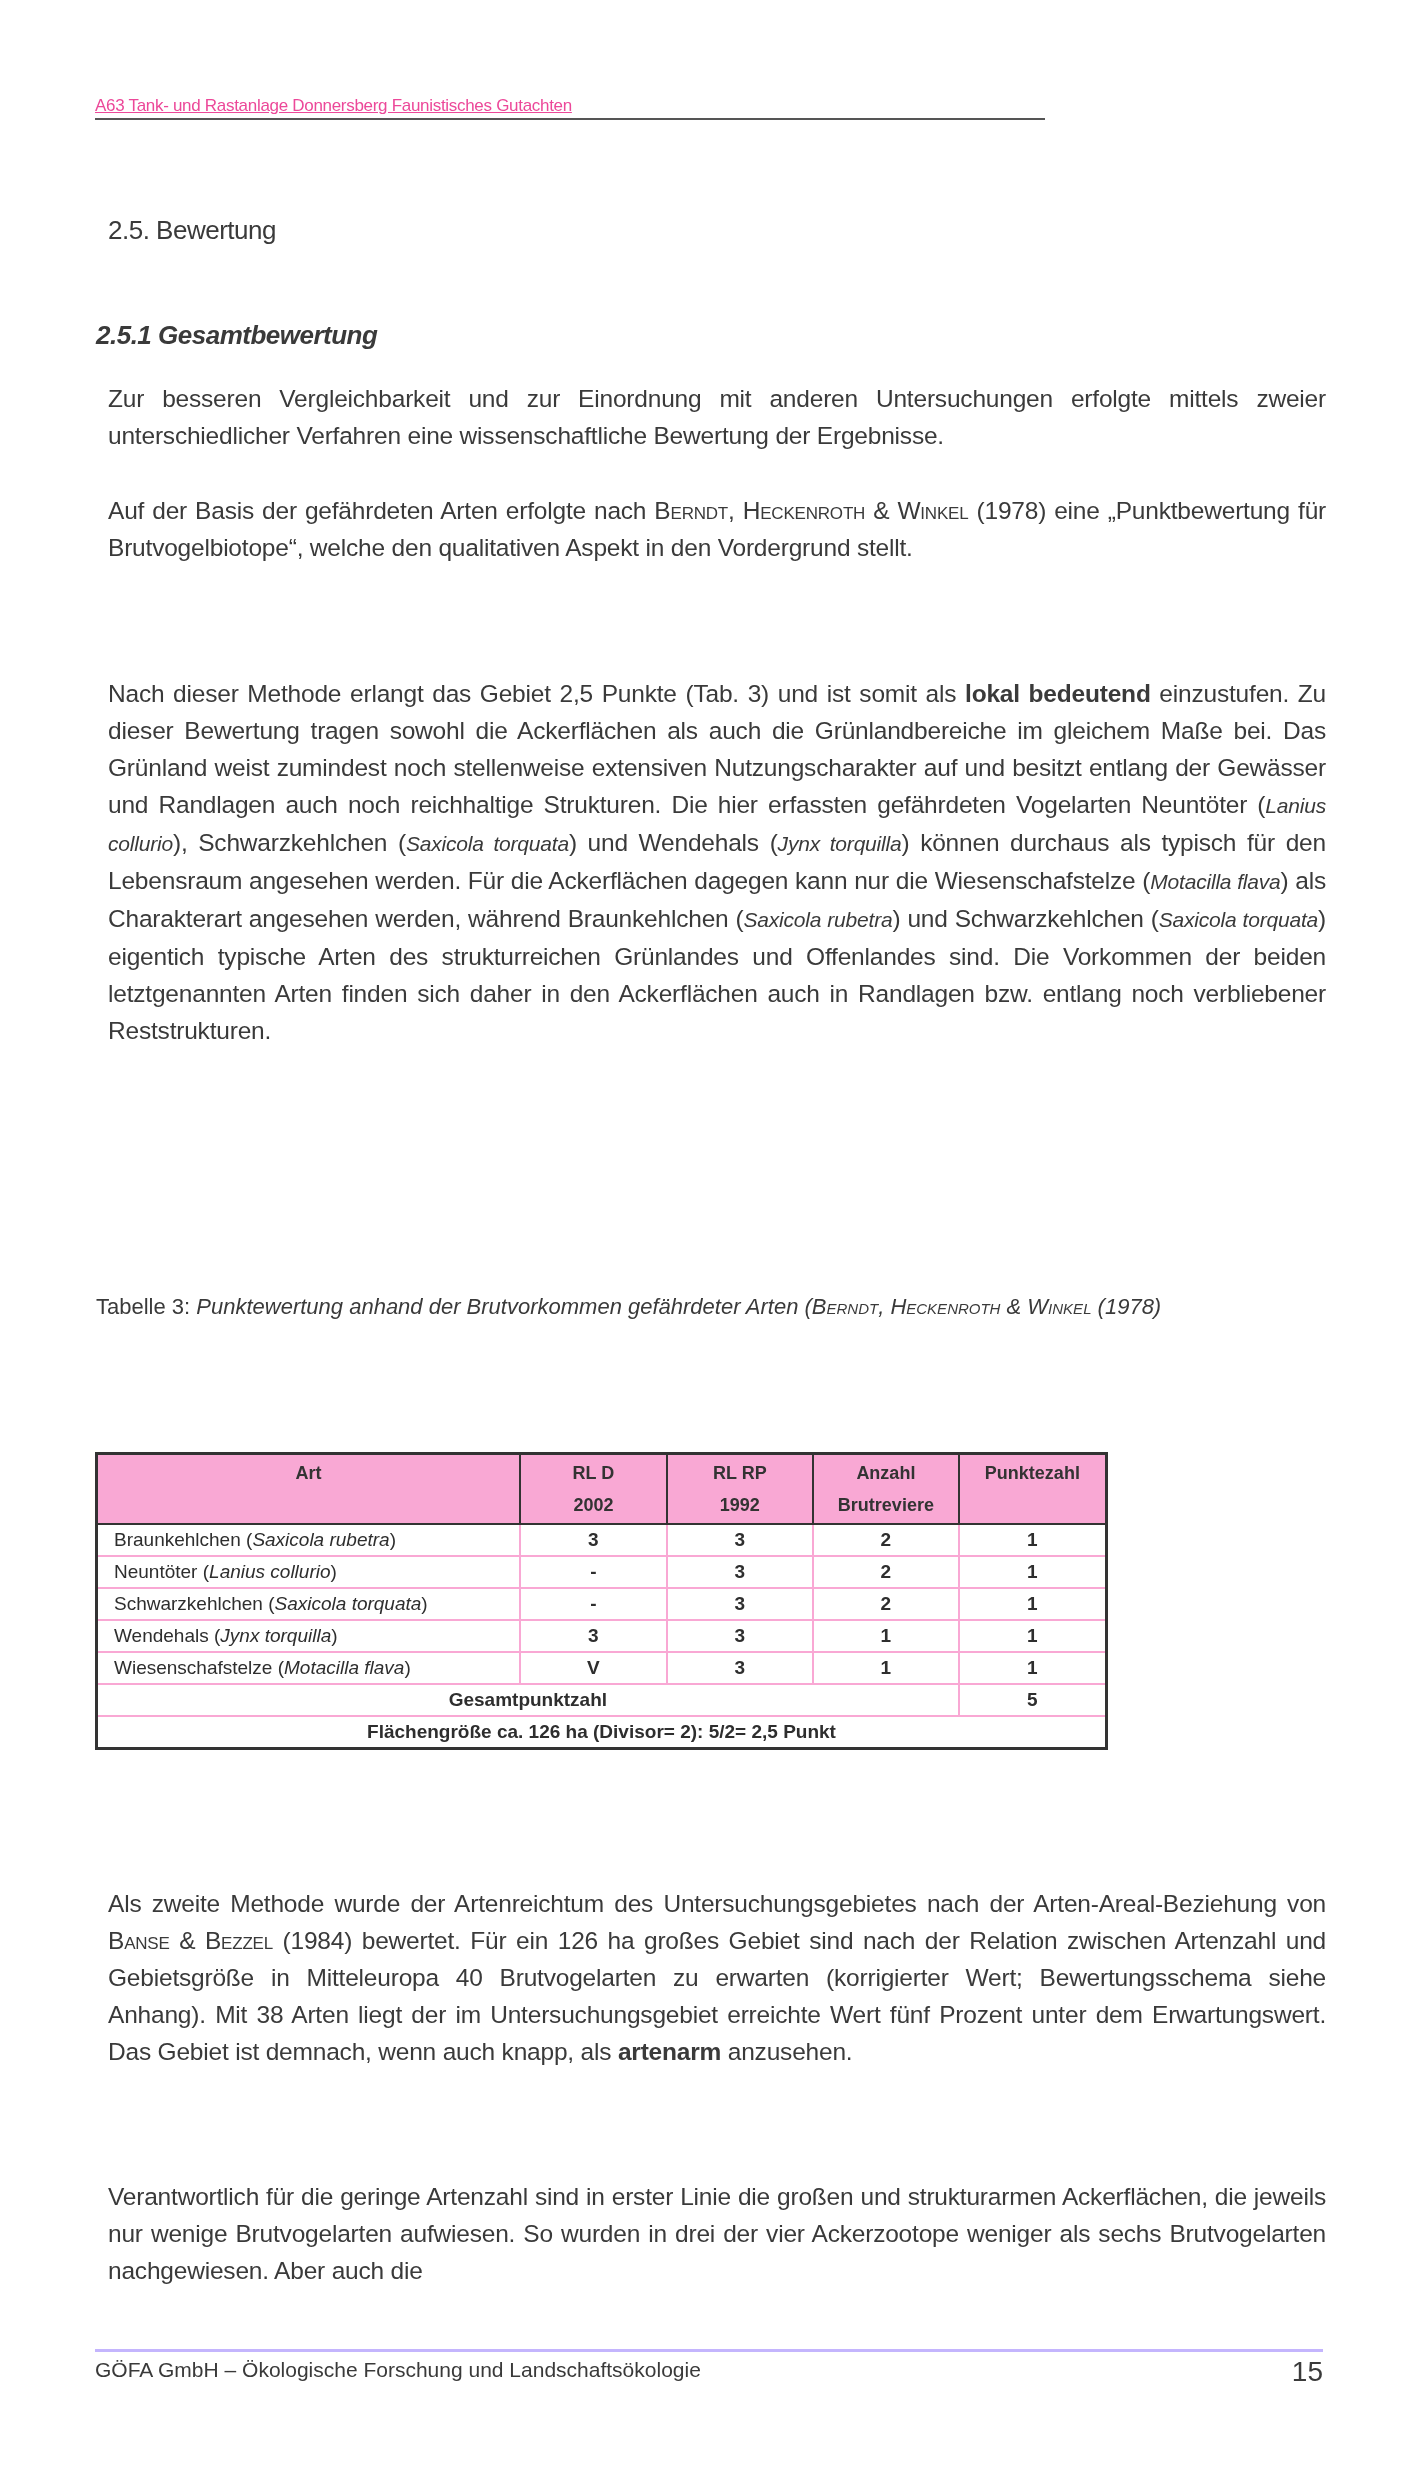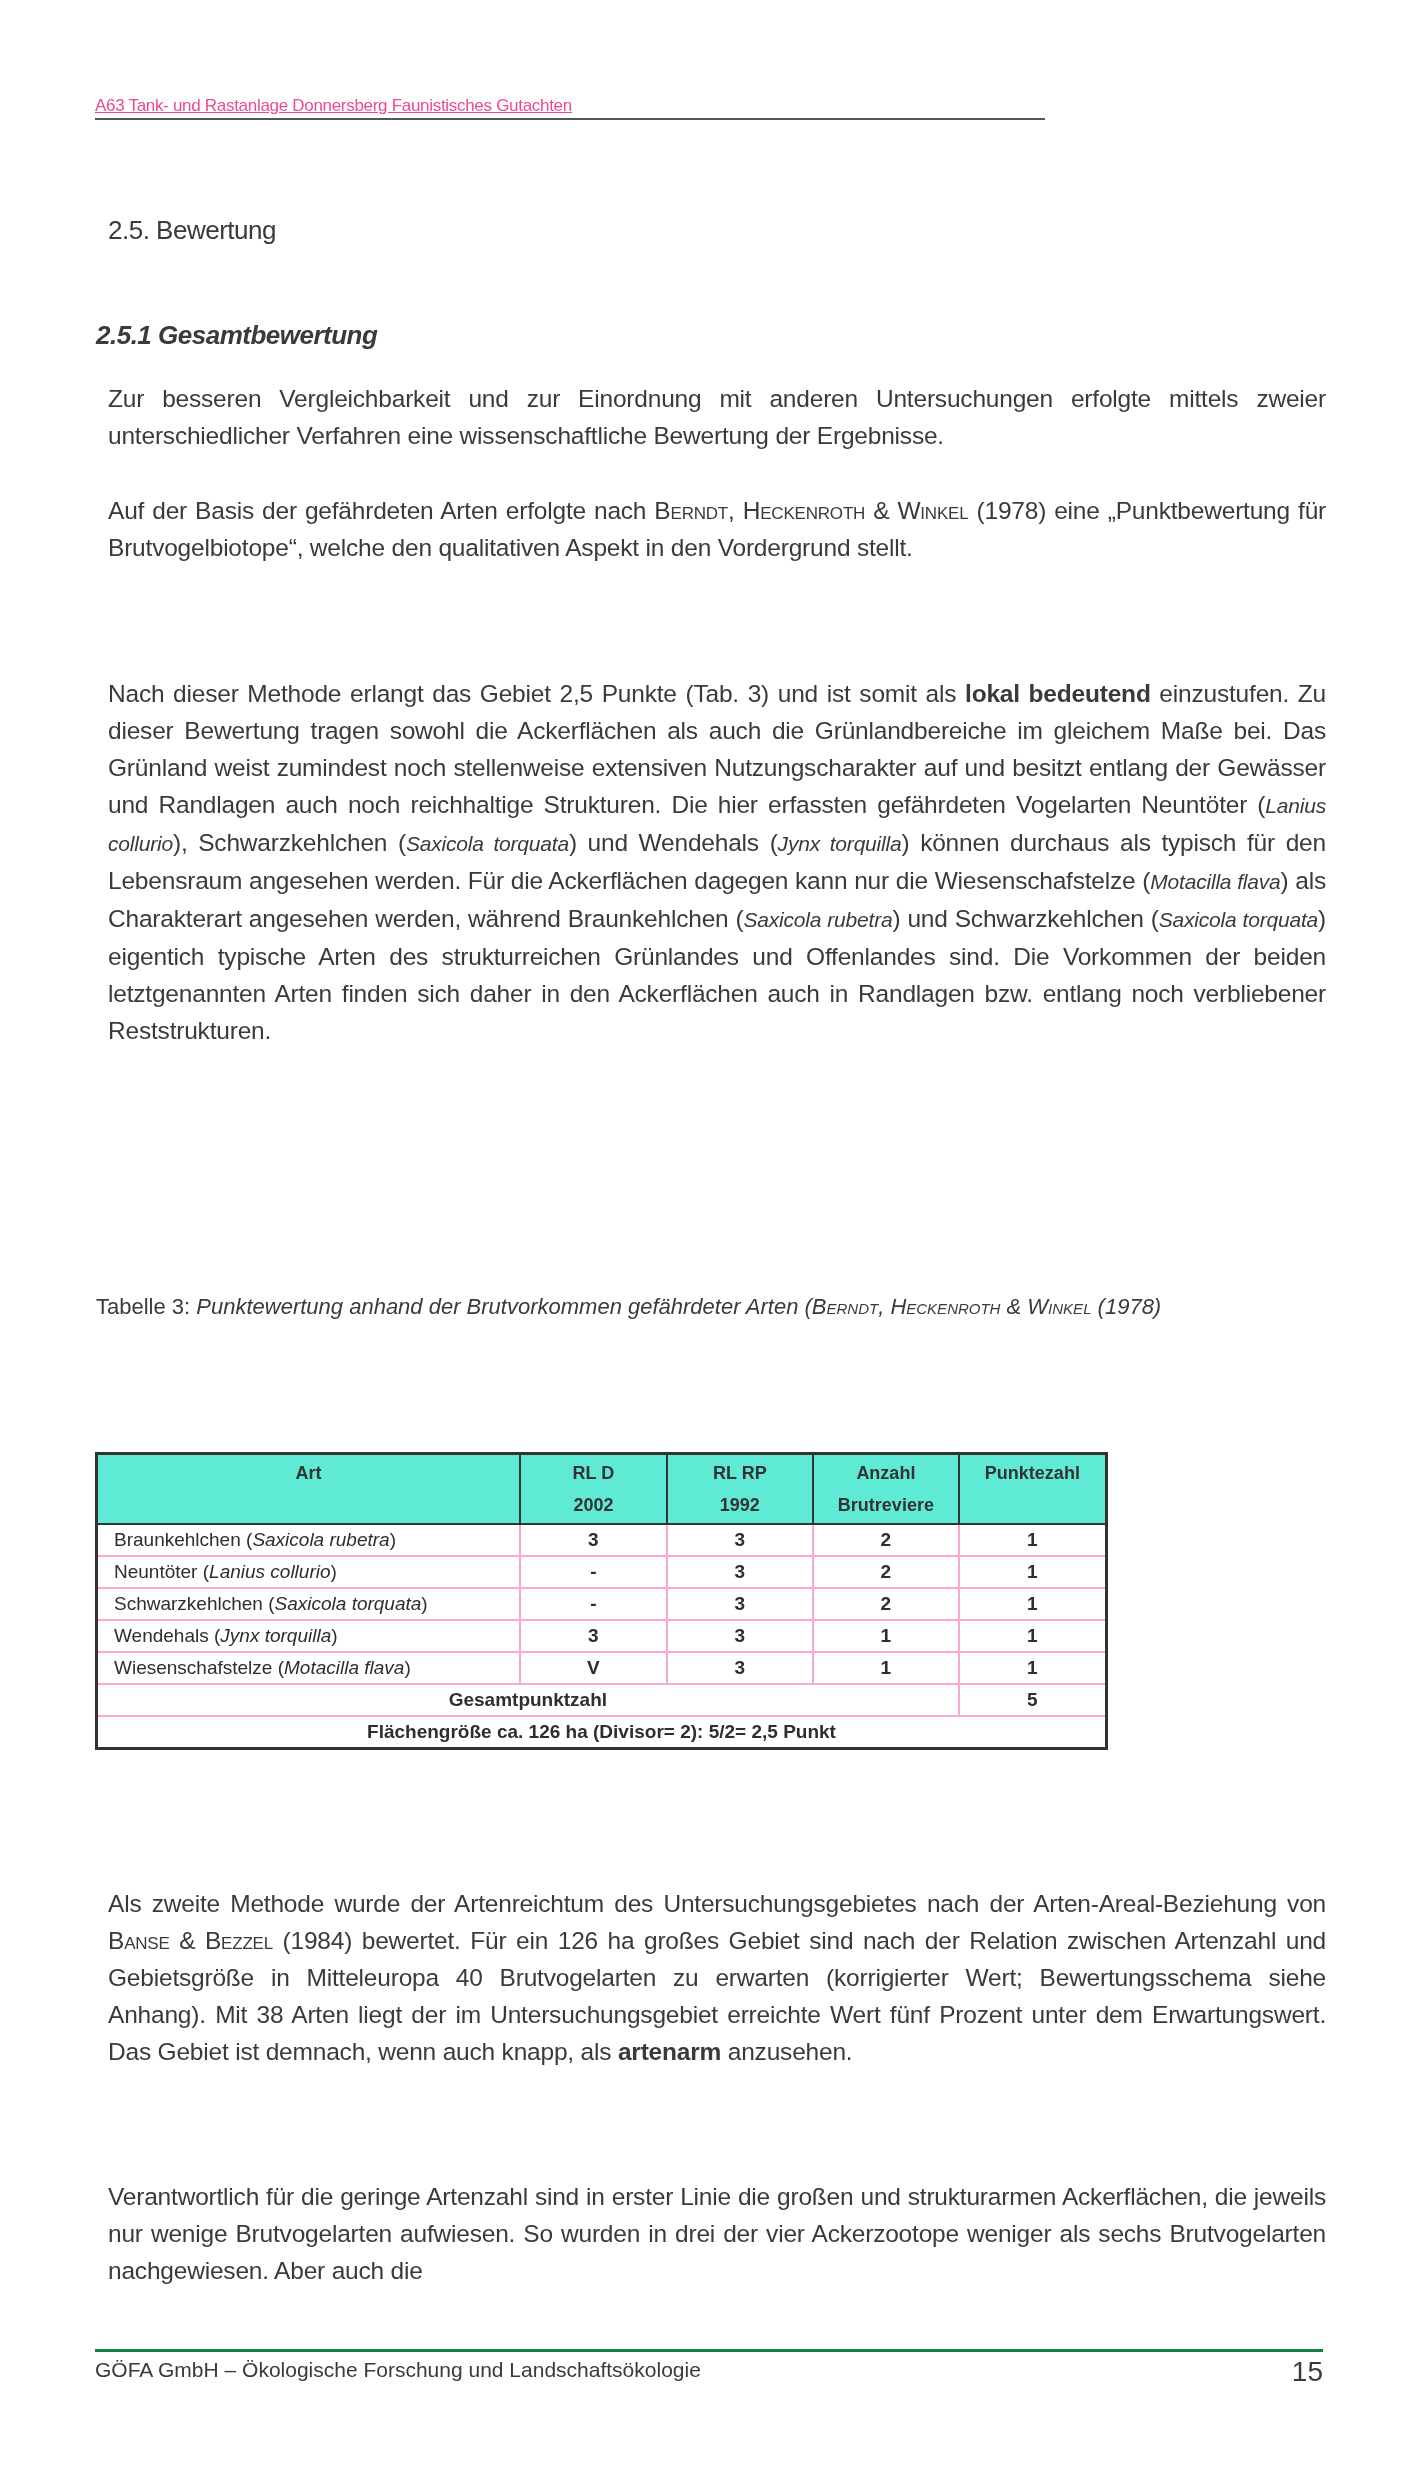--- a/index.html
+++ b/index.html
@@ -35,7 +35,7 @@
     border: 3px solid #333;
   }
   table.punkte th {
-    background: #5eead4; font-weight: bold; font-size: 18px;
+    background: #f9a8d4; font-weight: bold; font-size: 18px;
     border: 2px solid #333; line-height: 32px; padding: 2px 0;
     color: #333; text-align: center; vertical-align: top;
   }

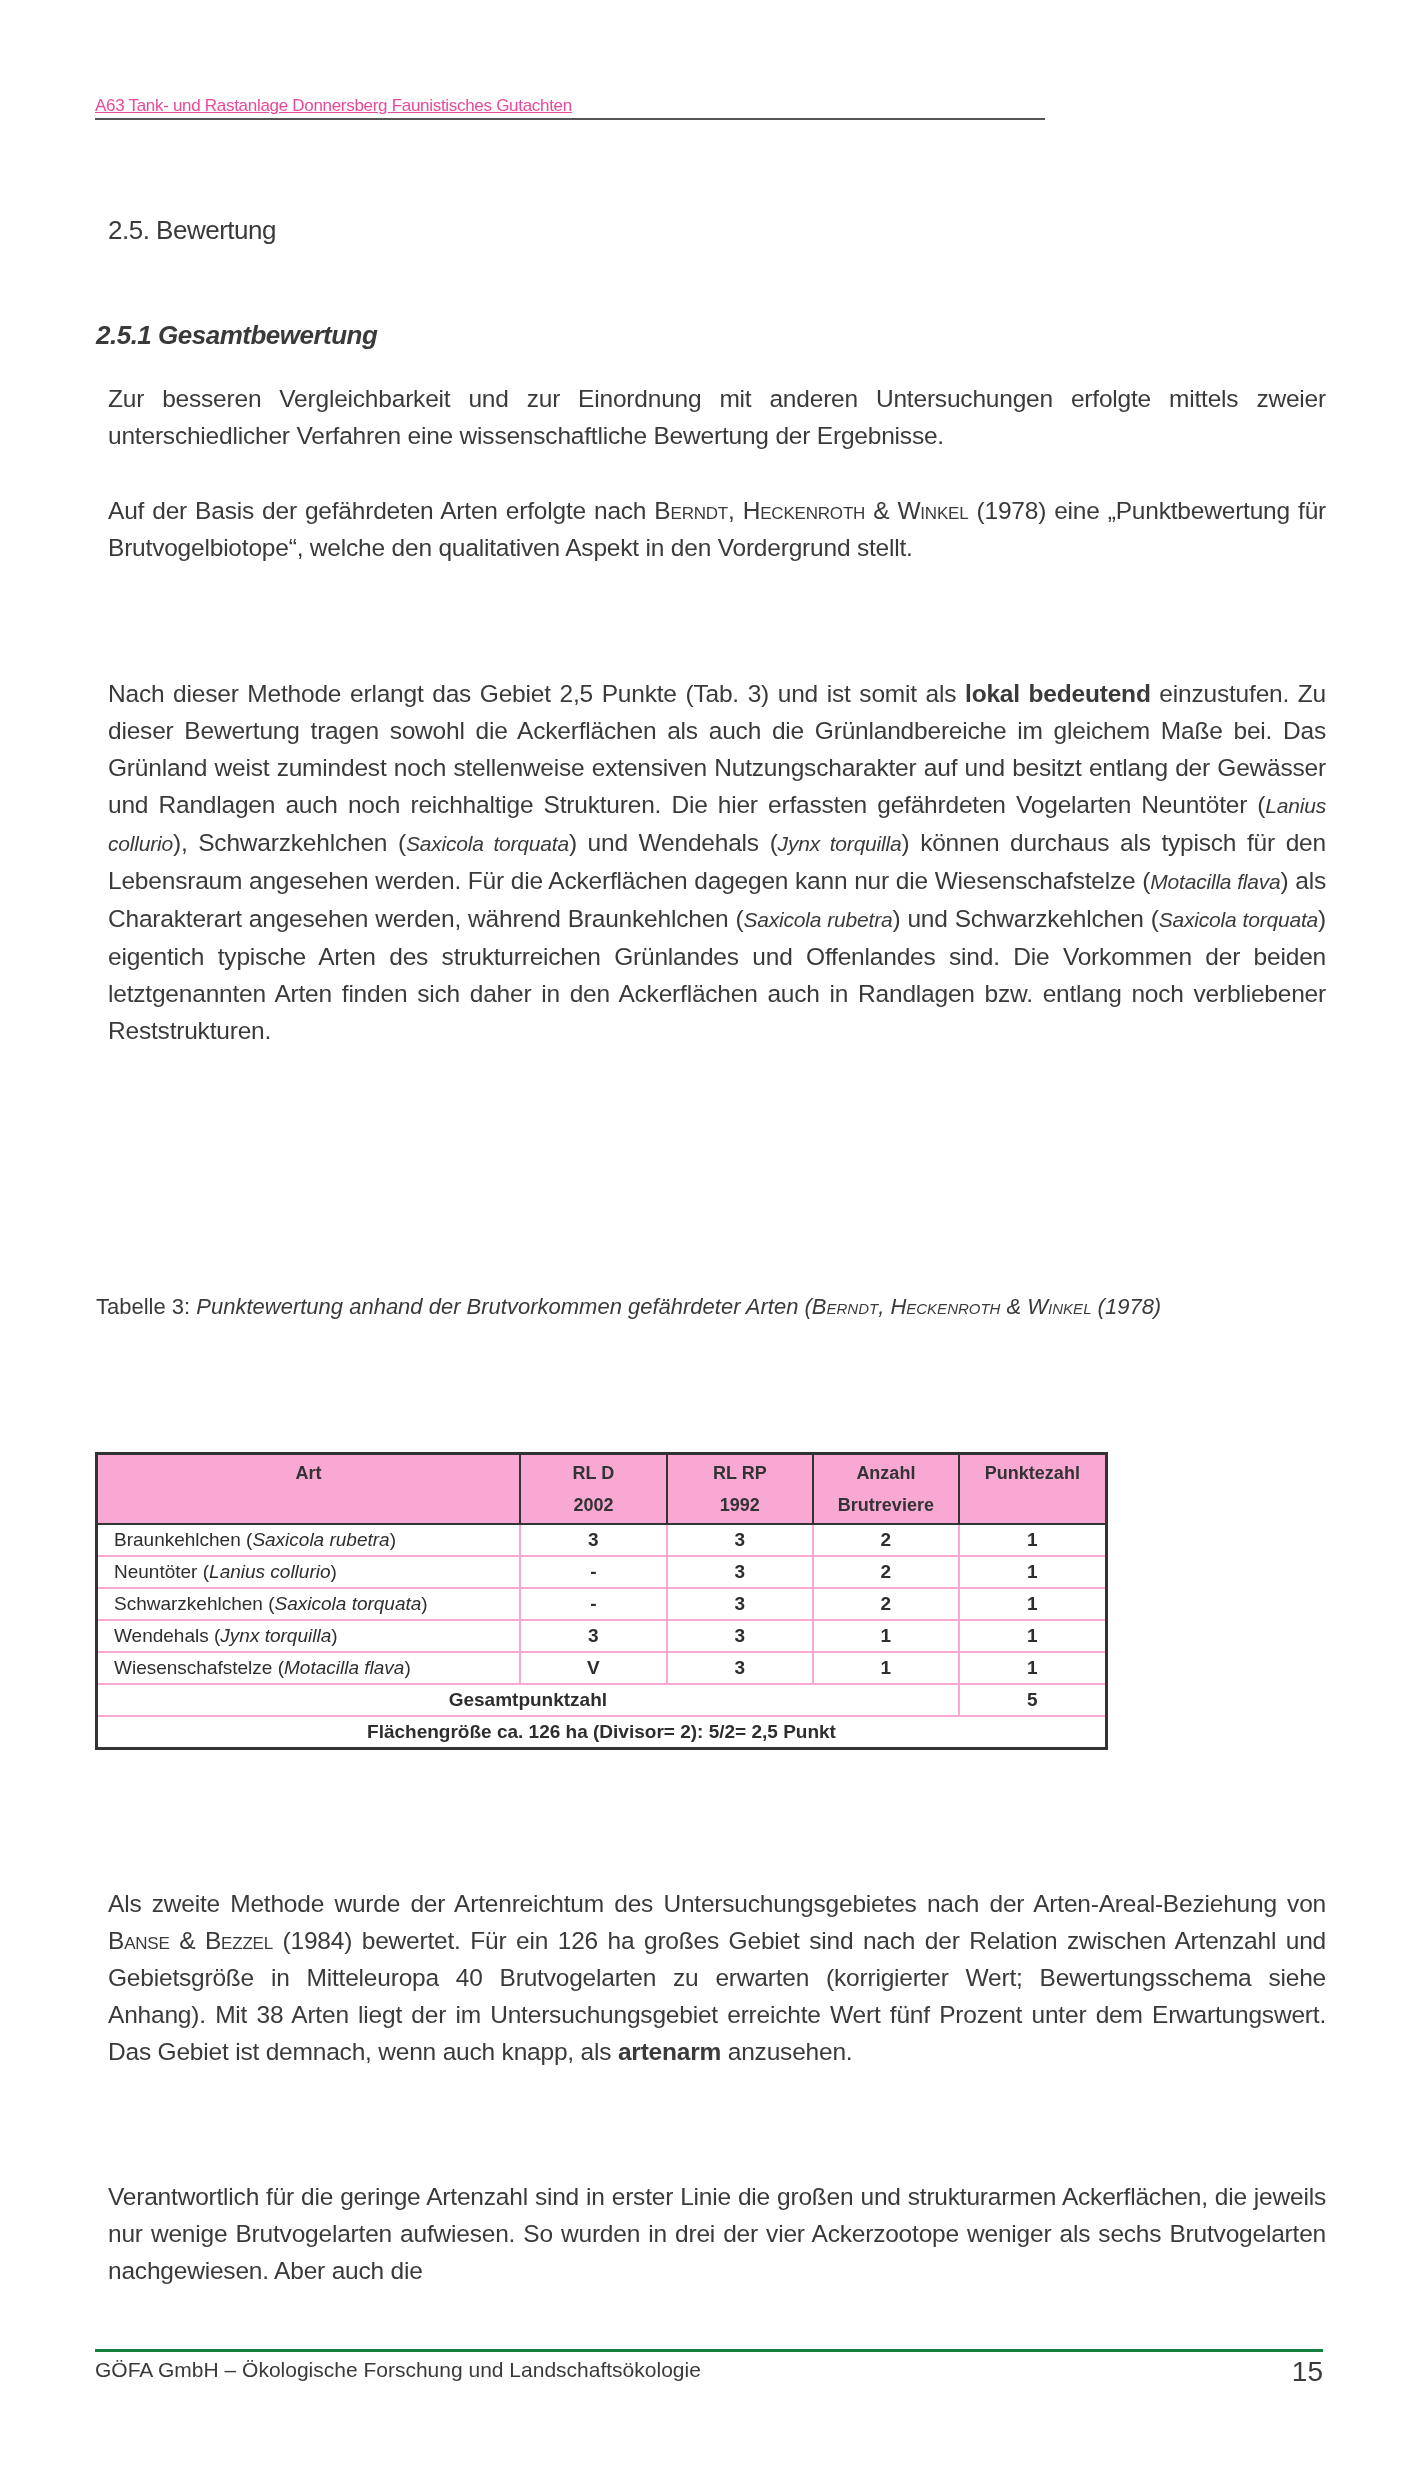--- a/index.html
+++ b/index.html
@@ -48,7 +48,7 @@
   table.punkte tr.total td, table.punkte tr.flaeche td { font-weight: bold; }
   .footer {
     position: absolute; left: 95px; top: 2349px; width: 1228px;
-    border-top: 3px solid #15803d; padding-top: 6px;
+    border-top: 3px solid #c4b5fd; padding-top: 6px;
     font-size: 21px; color: #3a3a3a;
     display: flex; justify-content: space-between;
   }

